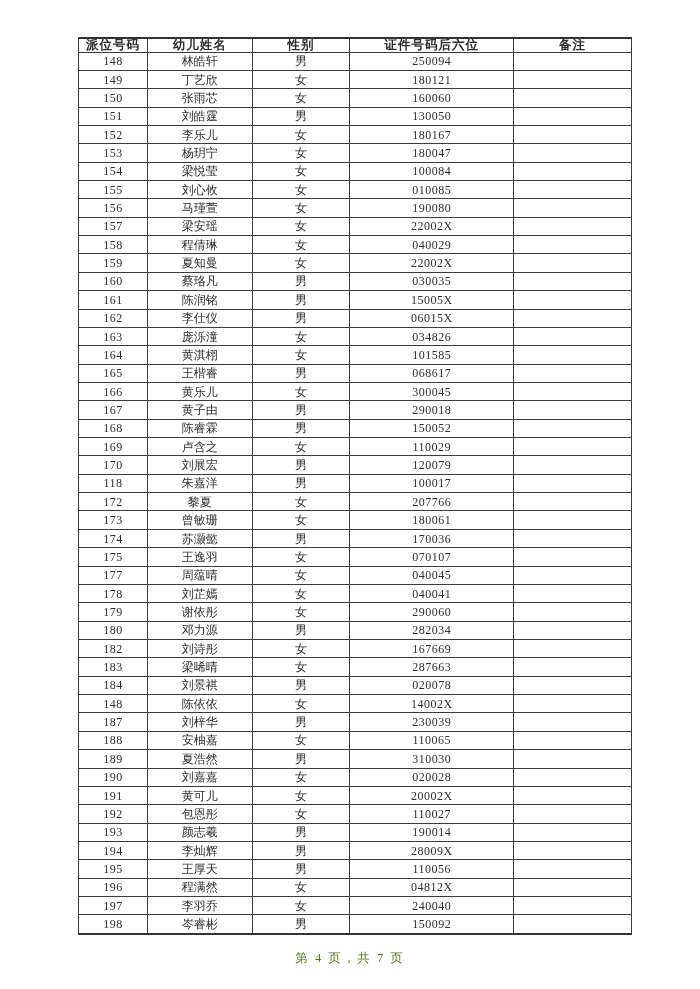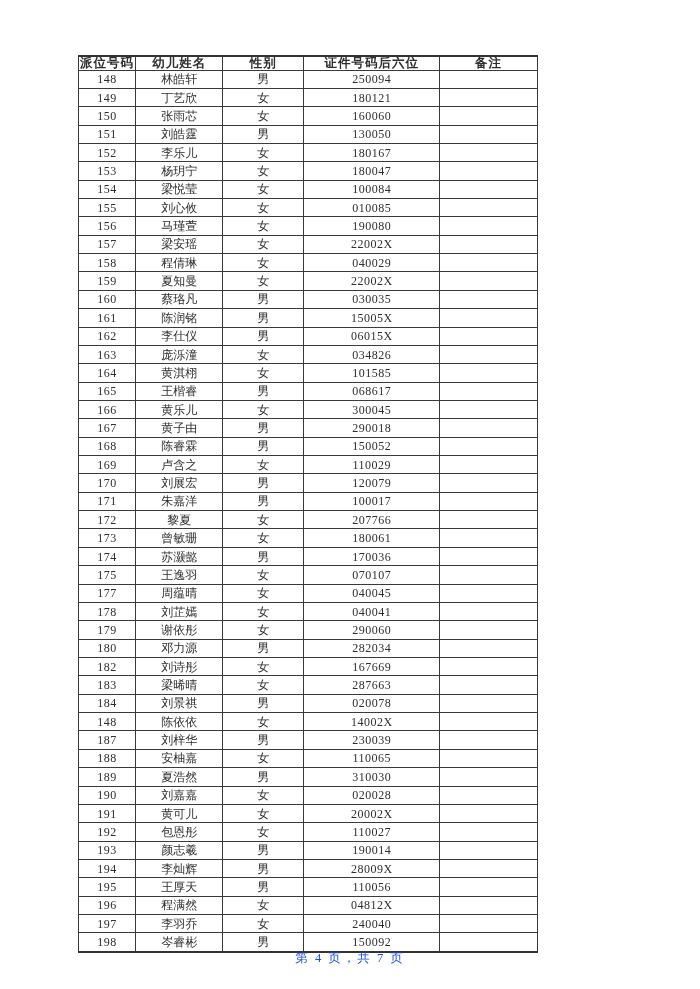--- a/index.html
+++ b/index.html
@@ -20,8 +20,8 @@
   .roster-table {
     position: absolute;
     left: 78px;
-    top: 55px;
-    width: 460px;
+    top: 37px;
+    width: 554px;
     height: 898px;
     border-collapse: collapse;
     table-layout: fixed;

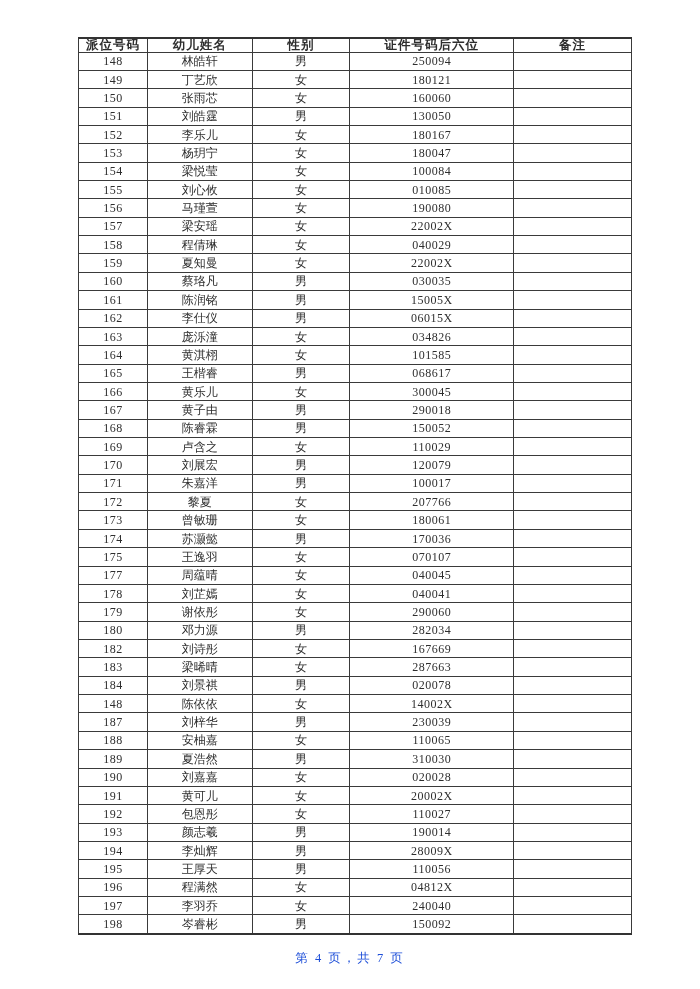--- a/index.html
+++ b/index.html
@@ -246,7 +246,7 @@
           <td></td>
         </tr>
         <tr>
-          <td class="num-cell">171</td>
+          <td class="num-cell">118</td>
           <td>朱嘉洋</td>
           <td>男</td>
           <td class="num-cell">100017</td>

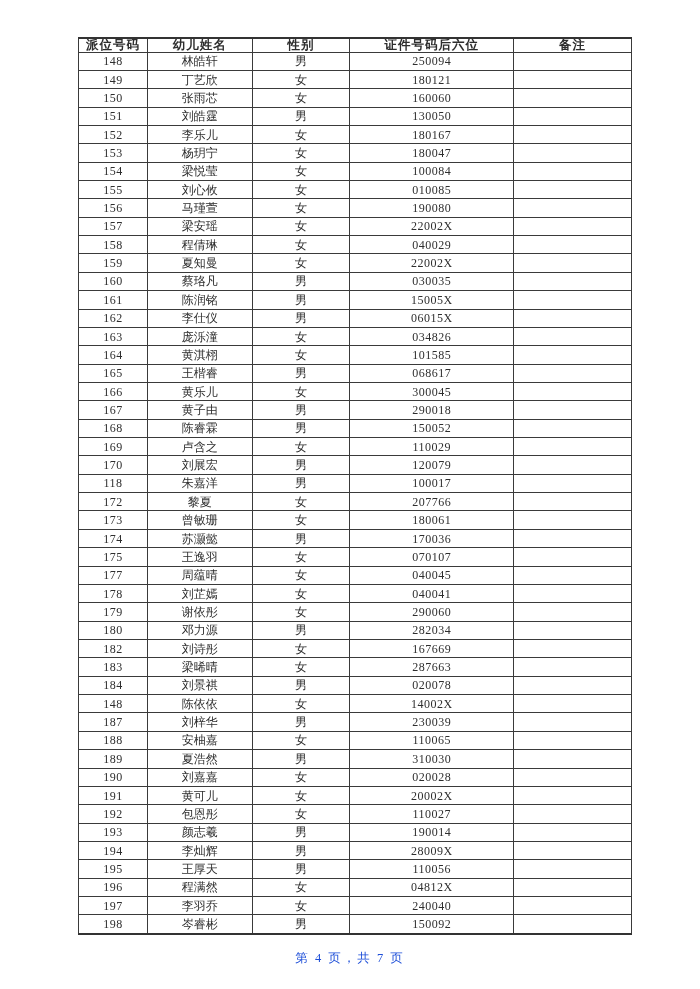--- a/index.html
+++ b/index.html
@@ -58,7 +58,7 @@
     text-align: center;
     font-size: 12.5px;
     letter-spacing: 2px;
-    color: #1d4ed8;
+    color: #4d7c0f;
   }
 </style>
 </head>

